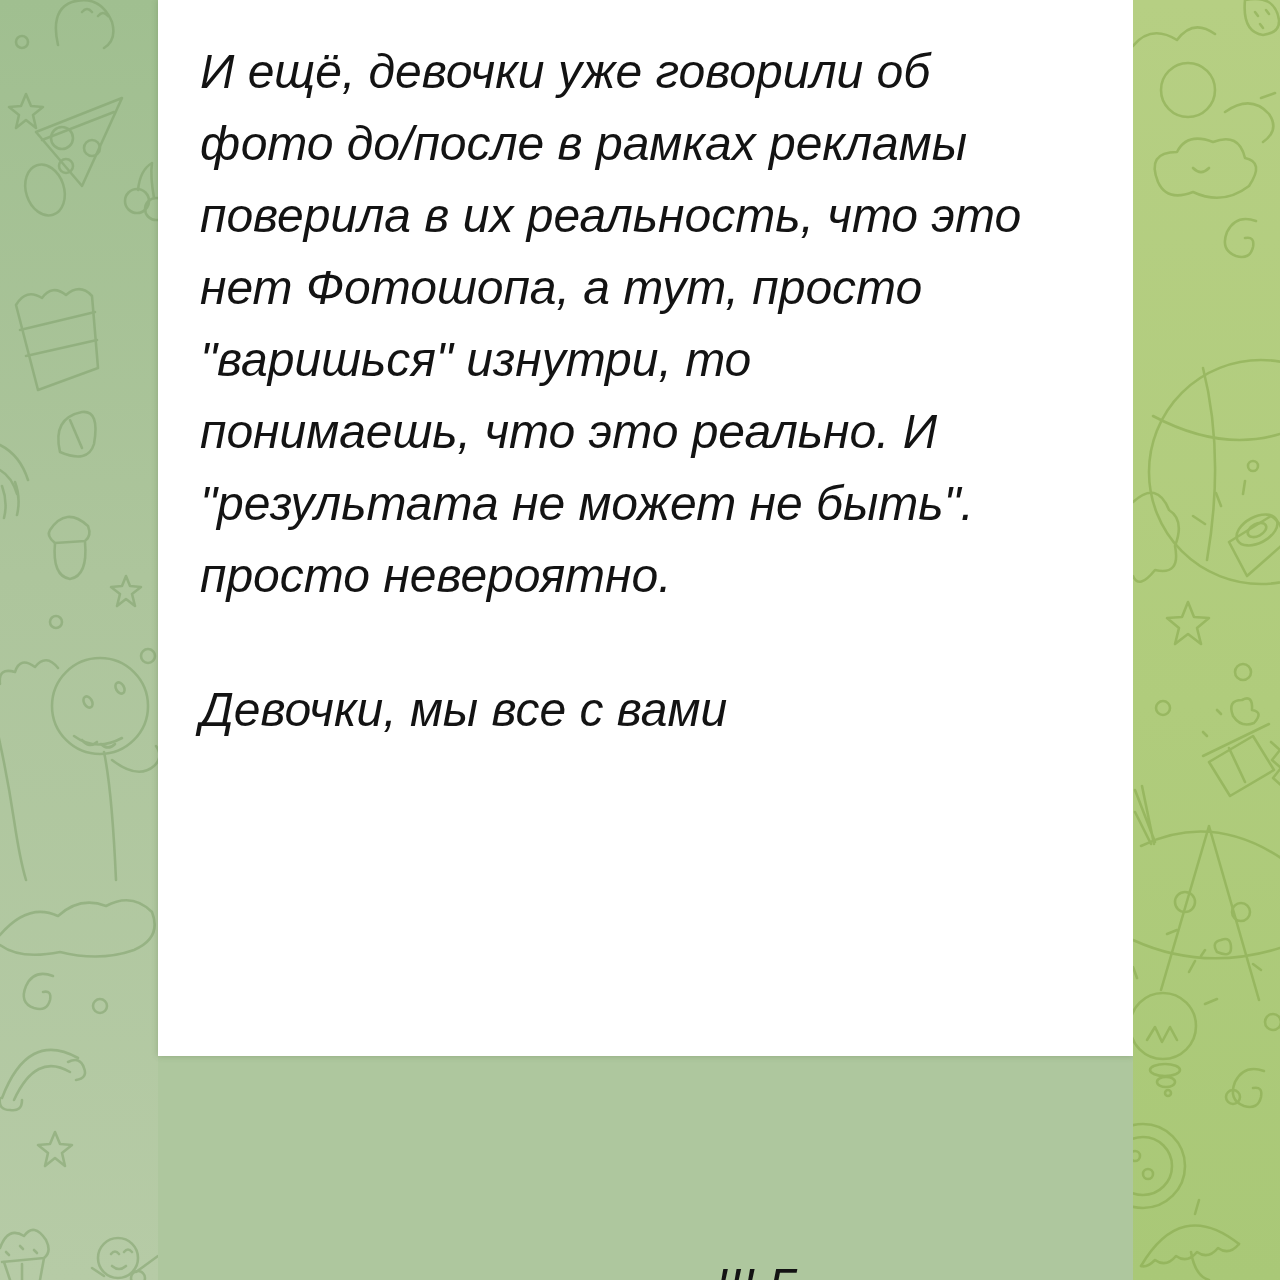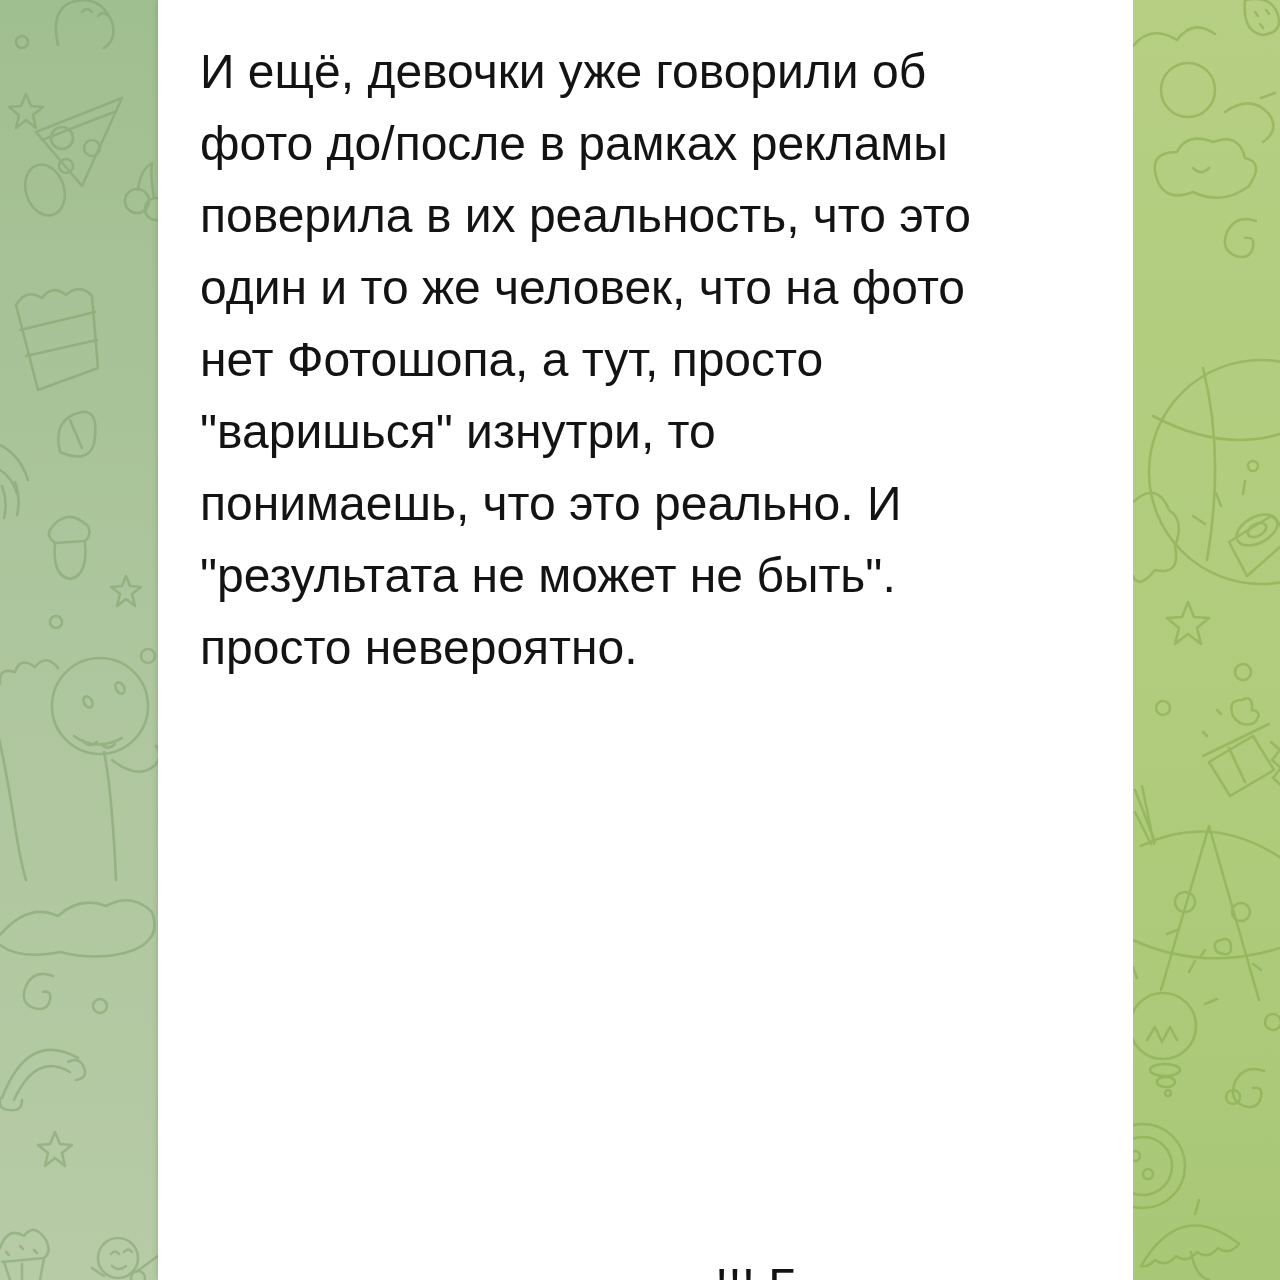--- a/index.html
+++ b/index.html
@@ -12,8 +12,8 @@
   .doodles-left{stroke:#7d9f68;opacity:.5;}
   .doodles-right{stroke:#86a84b;opacity:.55;}
   .bg path,.bg circle,.bg ellipse,.bg line{fill:none;stroke-width:2.6;stroke-linecap:round;stroke-linejoin:round;}
-  .bubble{position:absolute;left:158px;top:0;width:975px;height:1280px;background:#ffffff;
-          box-shadow:0 0 6px rgba(70,95,50,.30);}
+  .bubble{position:absolute;left:158px;top:0;width:975px;height:1056px;background:#ffffff;
+          box-shadow:0 0 6px rgba(70,95,50,.30);font-style:italic;}
   .msg-text{position:absolute;left:42px;right:36px;top:36px;font-size:48px;line-height:72px;
             color:#131313;font-weight:400;white-space:nowrap;}
   .para + .para{margin-top:62px;}

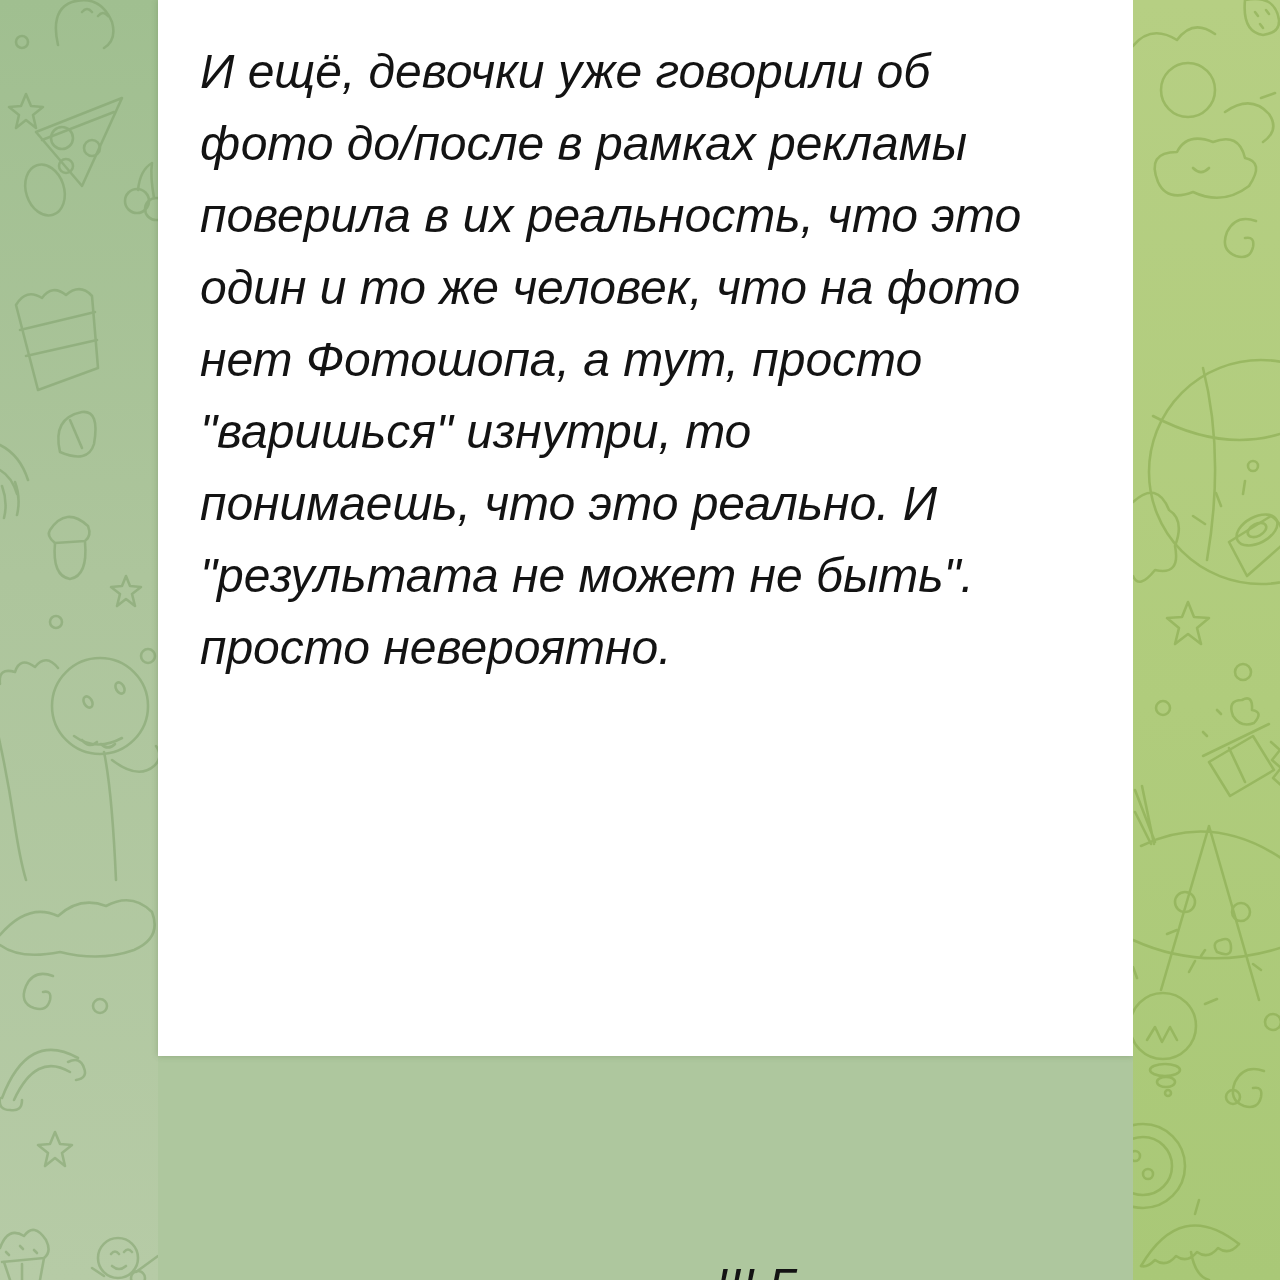--- a/index.html
+++ b/index.html
@@ -110,7 +110,6 @@
           <div class="line">И ещё, девочки уже говорили об</div>
           <div class="line">фото до/после в рамках рекламы</div>
           <div class="line">поверила в их реальность, что это</div>
-          <div class="line">один и то же человек, что на фото</div>
           <div class="line">нет Фотошопа, а тут, просто</div>
           <div class="line">"варишься" изнутри, то</div>
           <div class="line">понимаешь, что это реально. И</div>

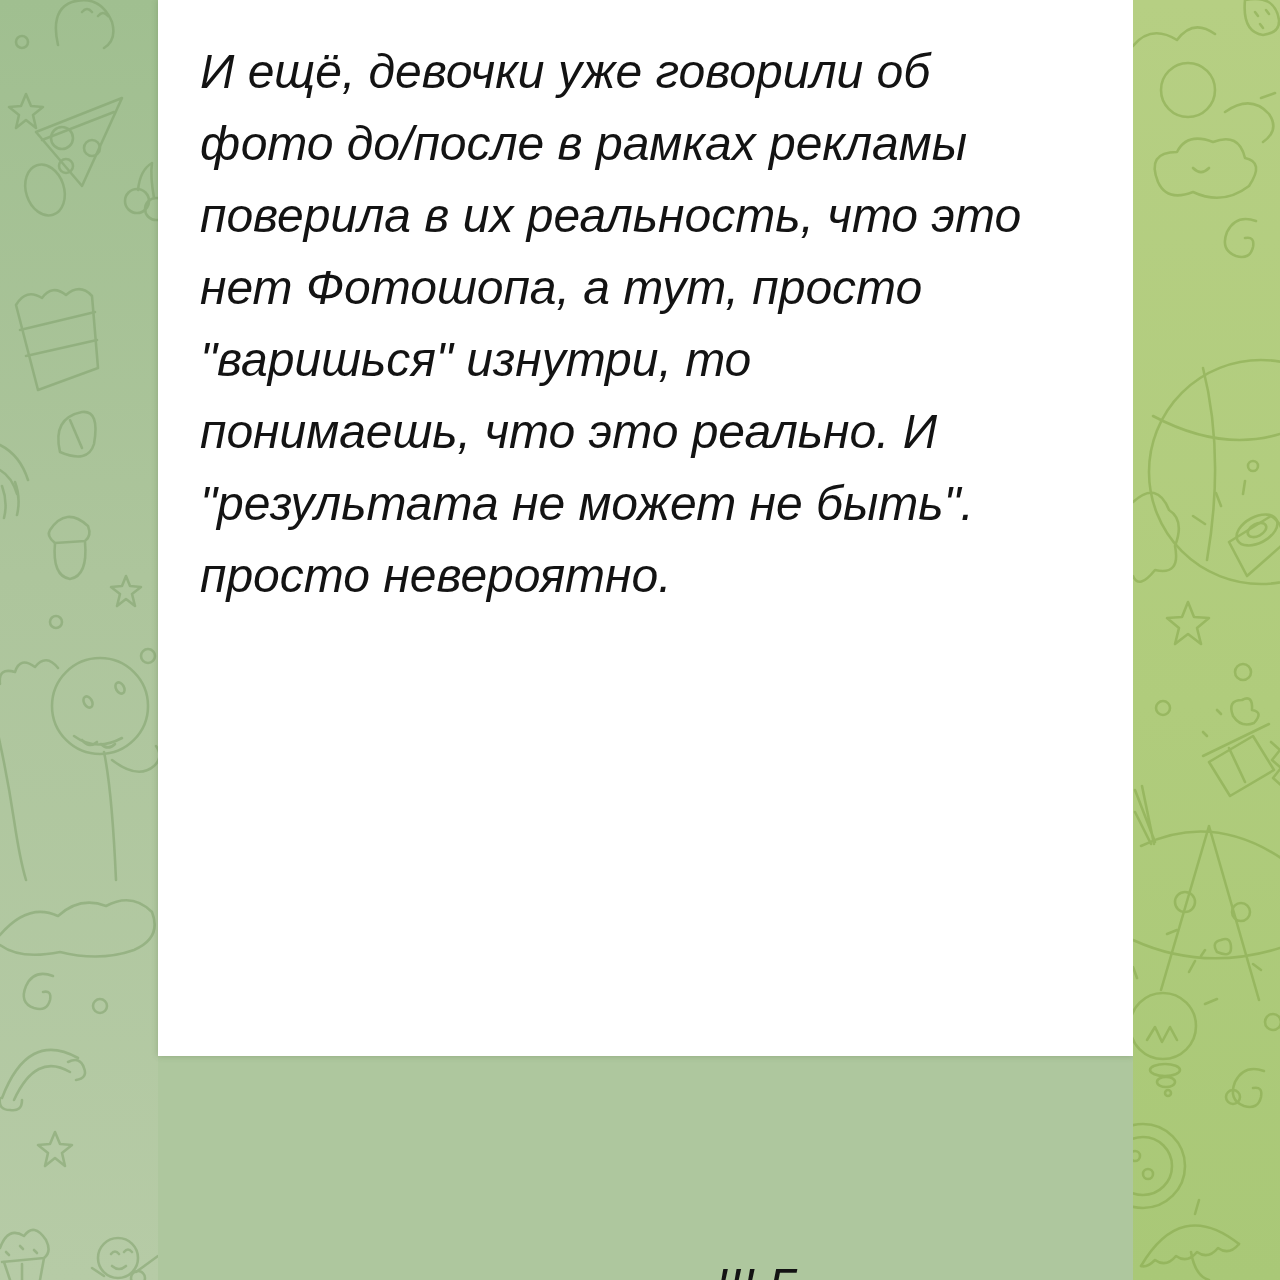--- a/index.html
+++ b/index.html
@@ -116,6 +116,9 @@
           <div class="line">"результата не может не быть".</div>
           <div class="line">просто невероятно.</div>
         </div>
+        <div class="para">
+          <div class="line">Девочки, мы все с вами</div>
+        </div>
       </div>
     <div class="cutoff">!!! Г</div>
   </div>

